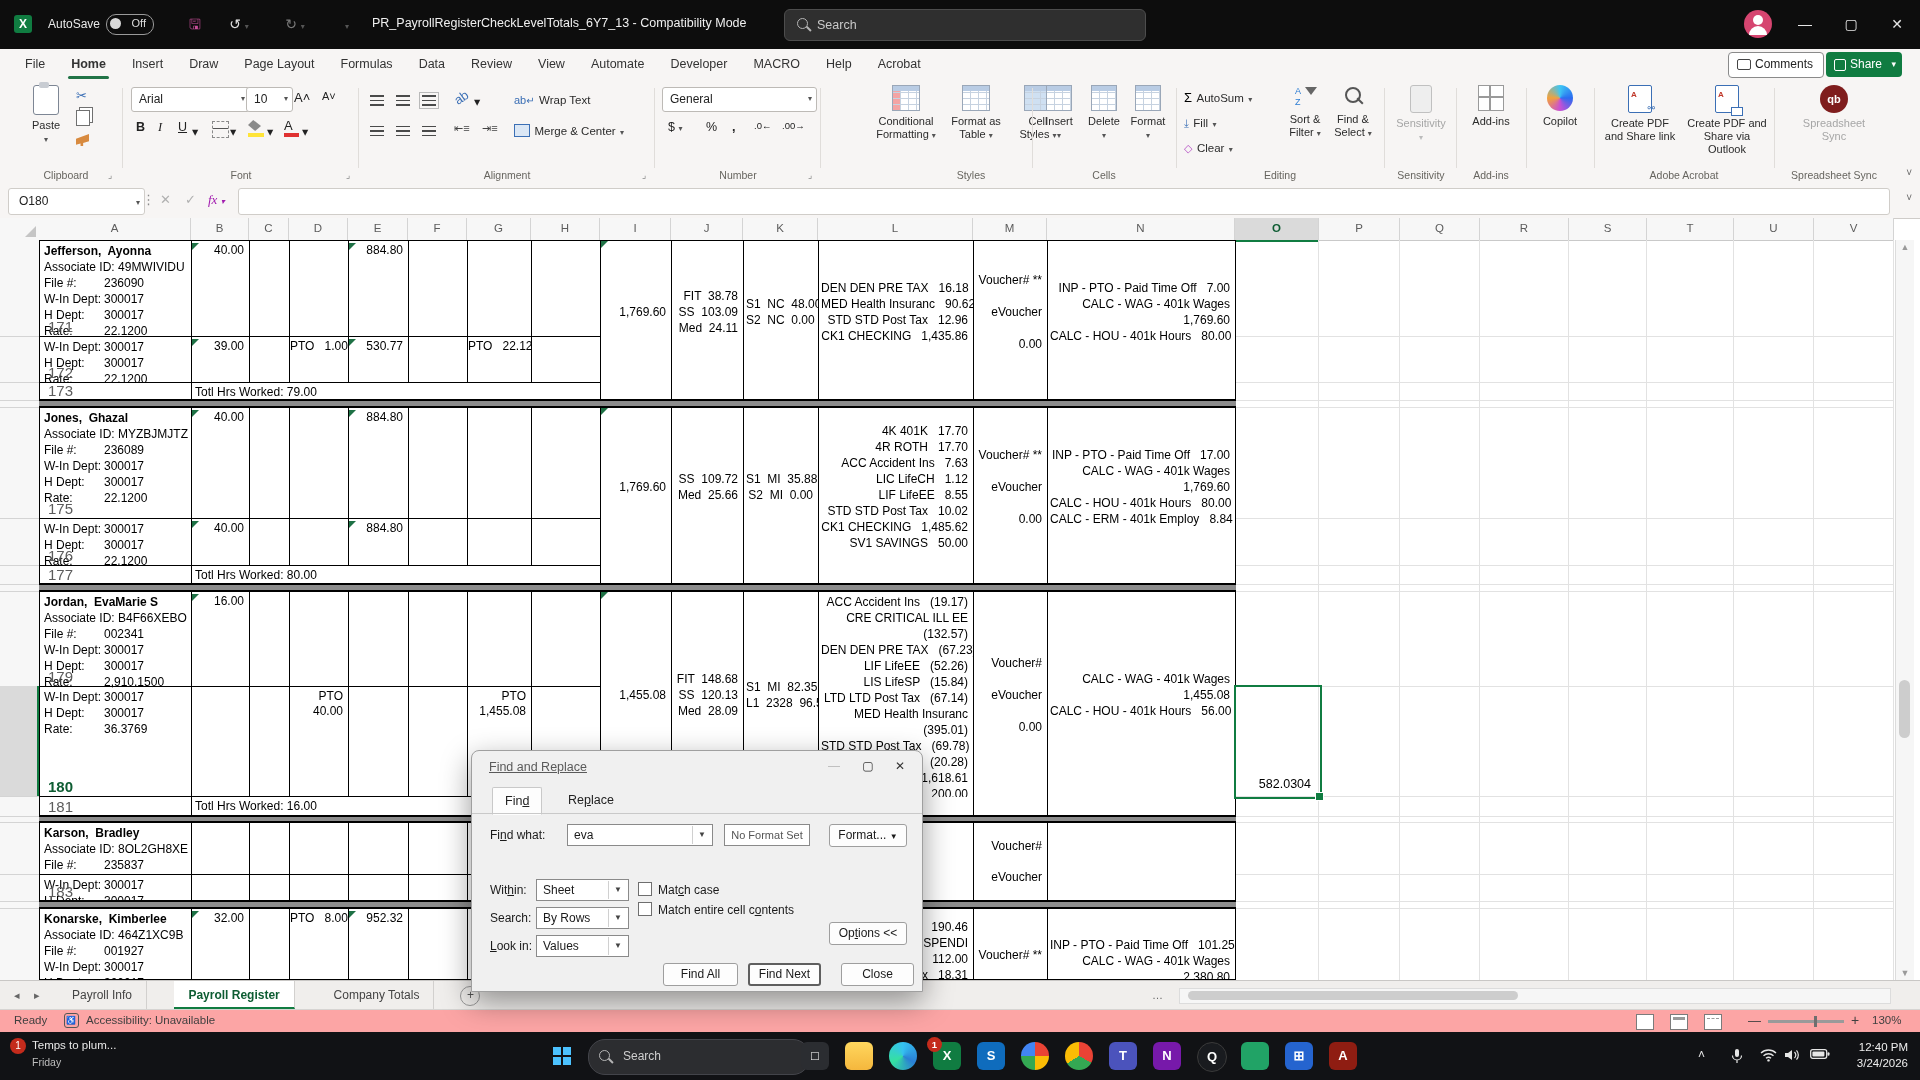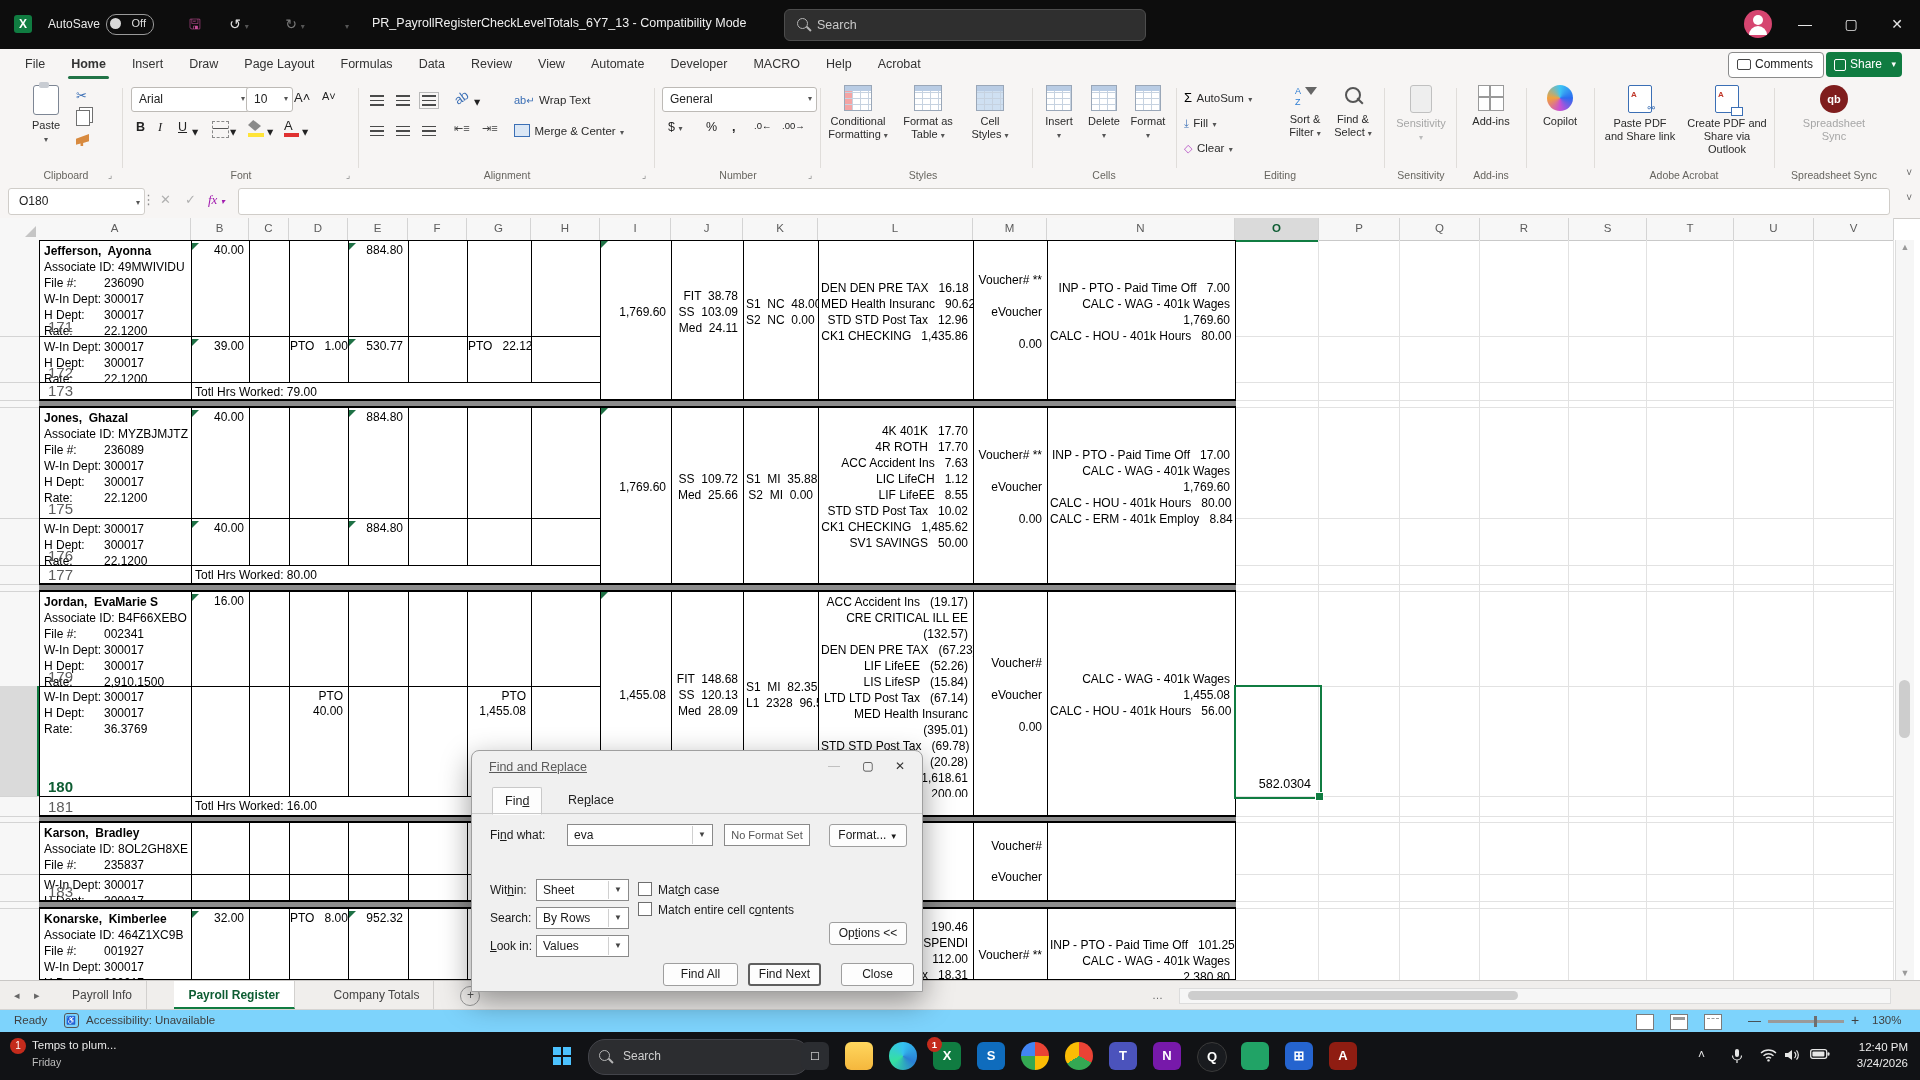--- a/index.html
+++ b/index.html
@@ -242,7 +242,7 @@
     </div>
     <div class="rgsep" style="left:820px;"></div>
 
-    <div class="rgroup" style="left:820px;width:206px;">
+    <div class="rgroup" style="left:868px;width:206px;">
       <div class="bigbtn" style="left:2px;width:72px;">
         <div class="bi grid-ico" style="background:linear-gradient(90deg,#f4a4a4 0 8px,#fff 8px);"></div>
         <span>Conditional</span><br><span>Formatting</span> <span class="chv">▾</span>

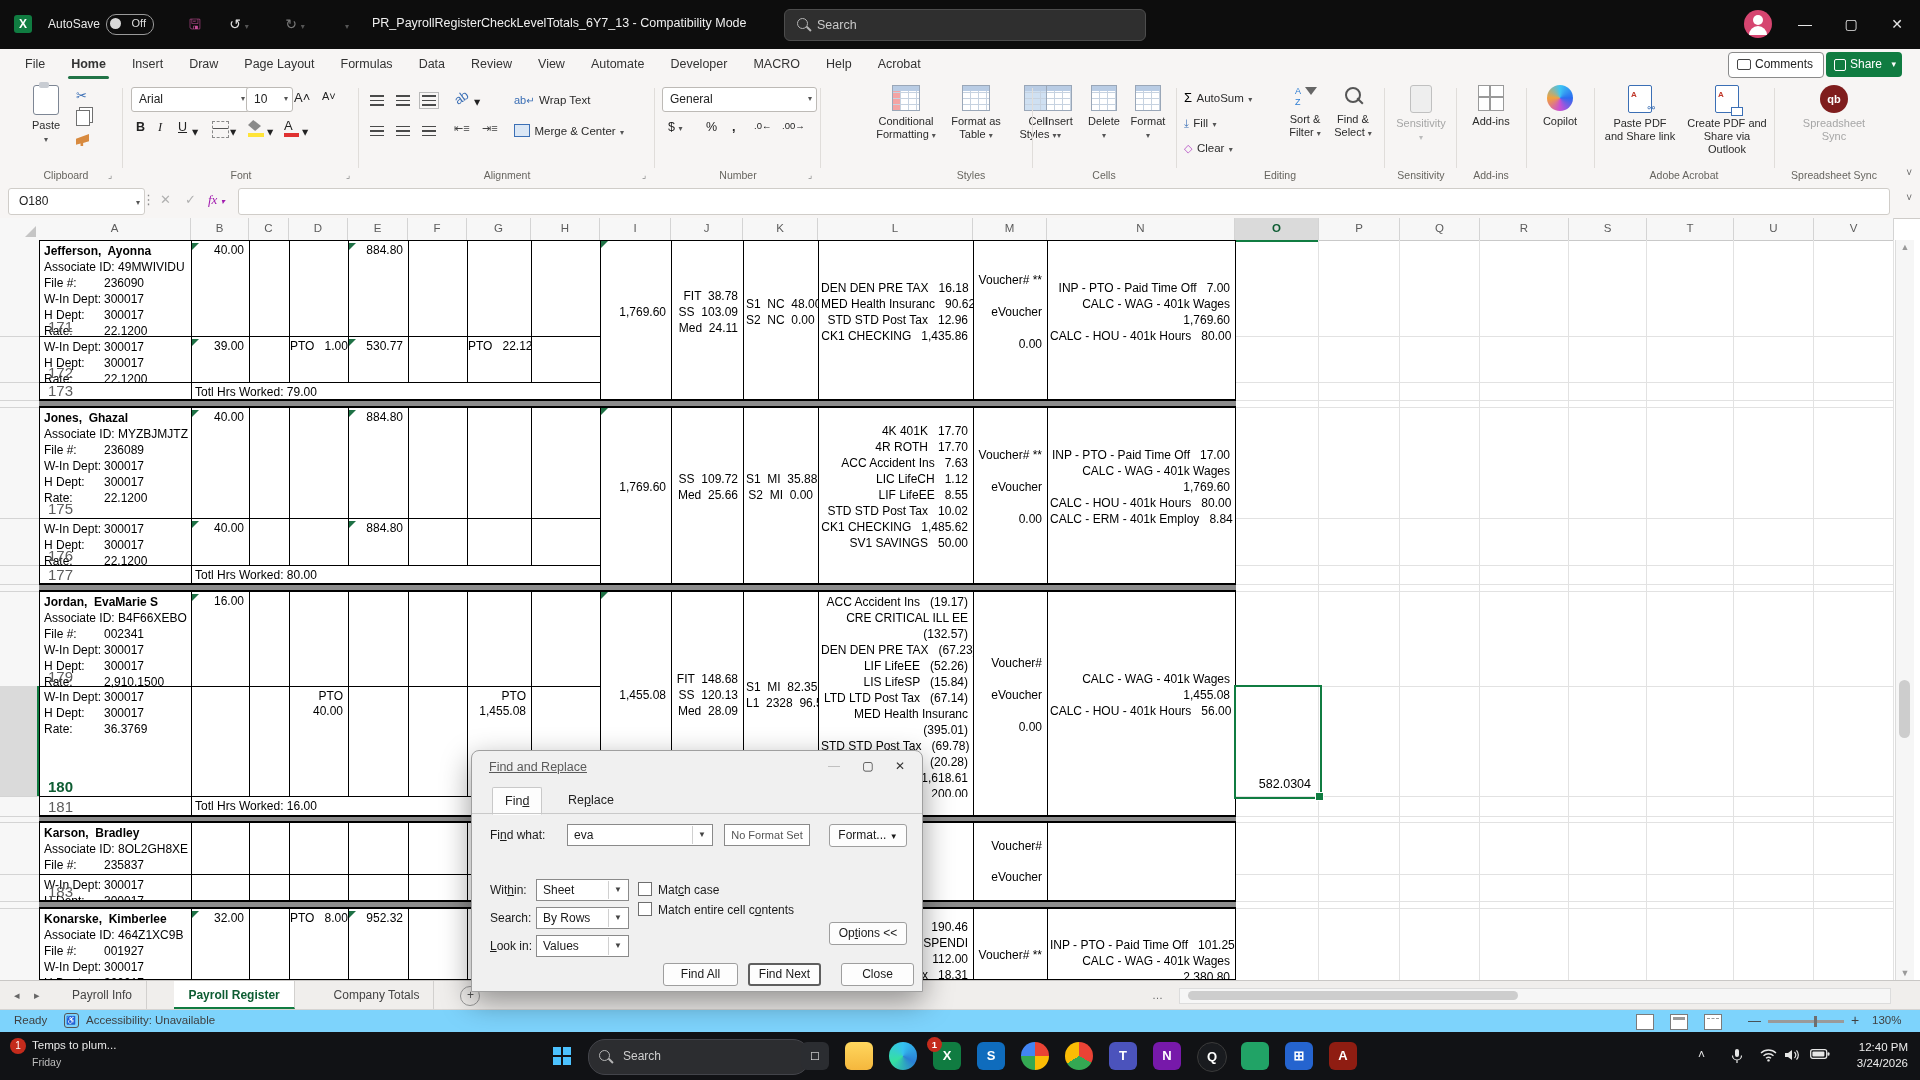--- a/index.html
+++ b/index.html
@@ -331,7 +331,7 @@
           <span style="position:absolute;left:2px;top:2px;font-size:8px;color:#c0392b;font-weight:bold;">A</span>
           <span style="position:absolute;right:-4px;bottom:-3px;font-size:9px;color:#3b6fb5;">⚯</span>
         </div>
-        <span>Paste PDF</span><br><span>and Share link</span>
+        <span>Create PDF</span><br><span>and Share link</span>
       </div>
       <div class="bigbtn" style="left:86px;width:86px;">
         <div class="bi" style="width:22px;height:26px;border:1.5px solid #3b6fb5;border-radius:2px;position:relative;background:#fff;">

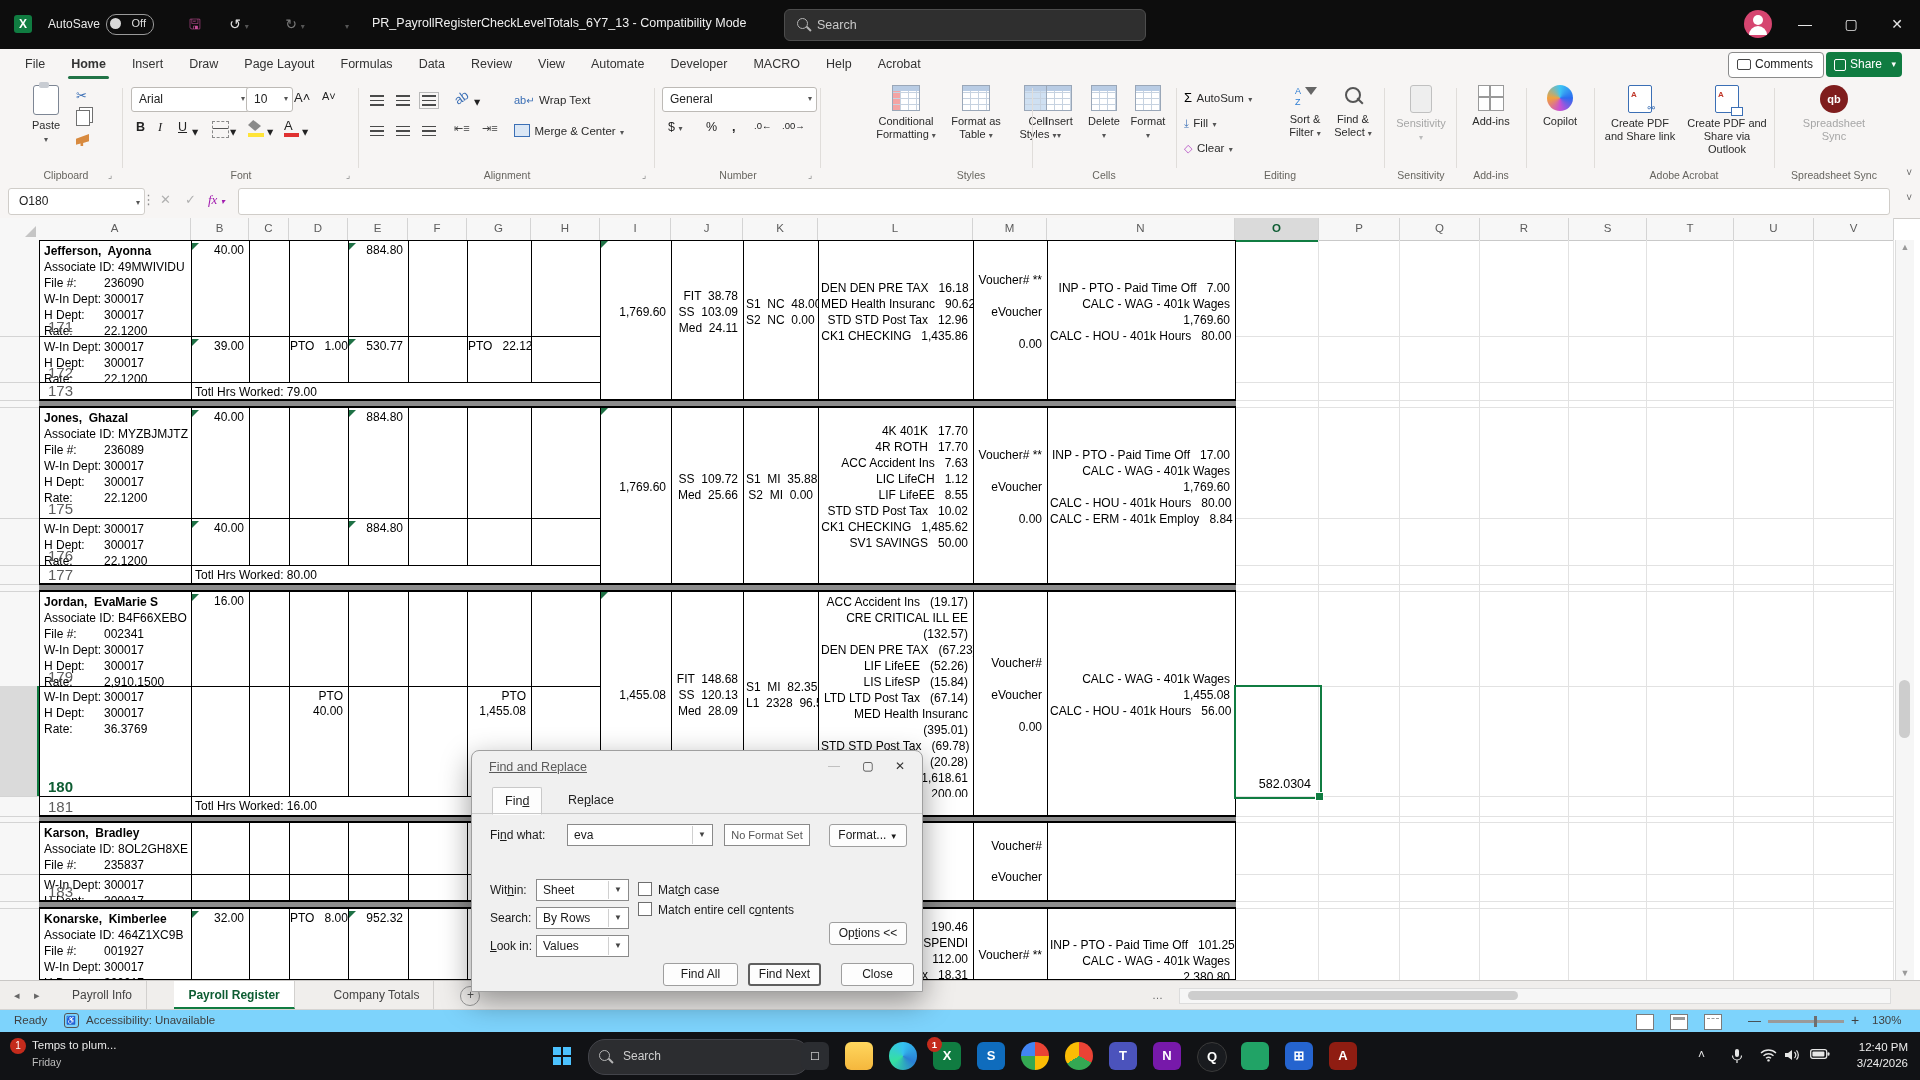--- a/index.html
+++ b/index.html
@@ -103,7 +103,7 @@
   #hscroll{position:absolute;top:7px;height:14px;background:#f6f6f6;border:1px solid #dcdcdc;}
   #hscroll .thumb{position:absolute;top:2px;height:9px;background:#cdcdcd;border-radius:5px;}
   
-  #statusbar{position:absolute;left:0;top:1009px;width:1920px;height:23px;background:#7dd3fc;border-top:1px solid #d6d4d2;font-size:11.5px;color:#3f3f3f;}
+  #statusbar{position:absolute;left:0;top:1009px;width:1920px;height:23px;background:#fca5a5;border-top:1px solid #d6d4d2;font-size:11.5px;color:#3f3f3f;}
   .viewico{position:absolute;top:4px;width:16px;height:14px;border:1px solid #7b7b7b;background:#fff;}
   .zoomtrack{position:absolute;top:10px;height:3px;background:#9a9a9a;}
   .zoomknob{position:absolute;top:-4px;width:3px;height:11px;background:#6e6e6e;}

